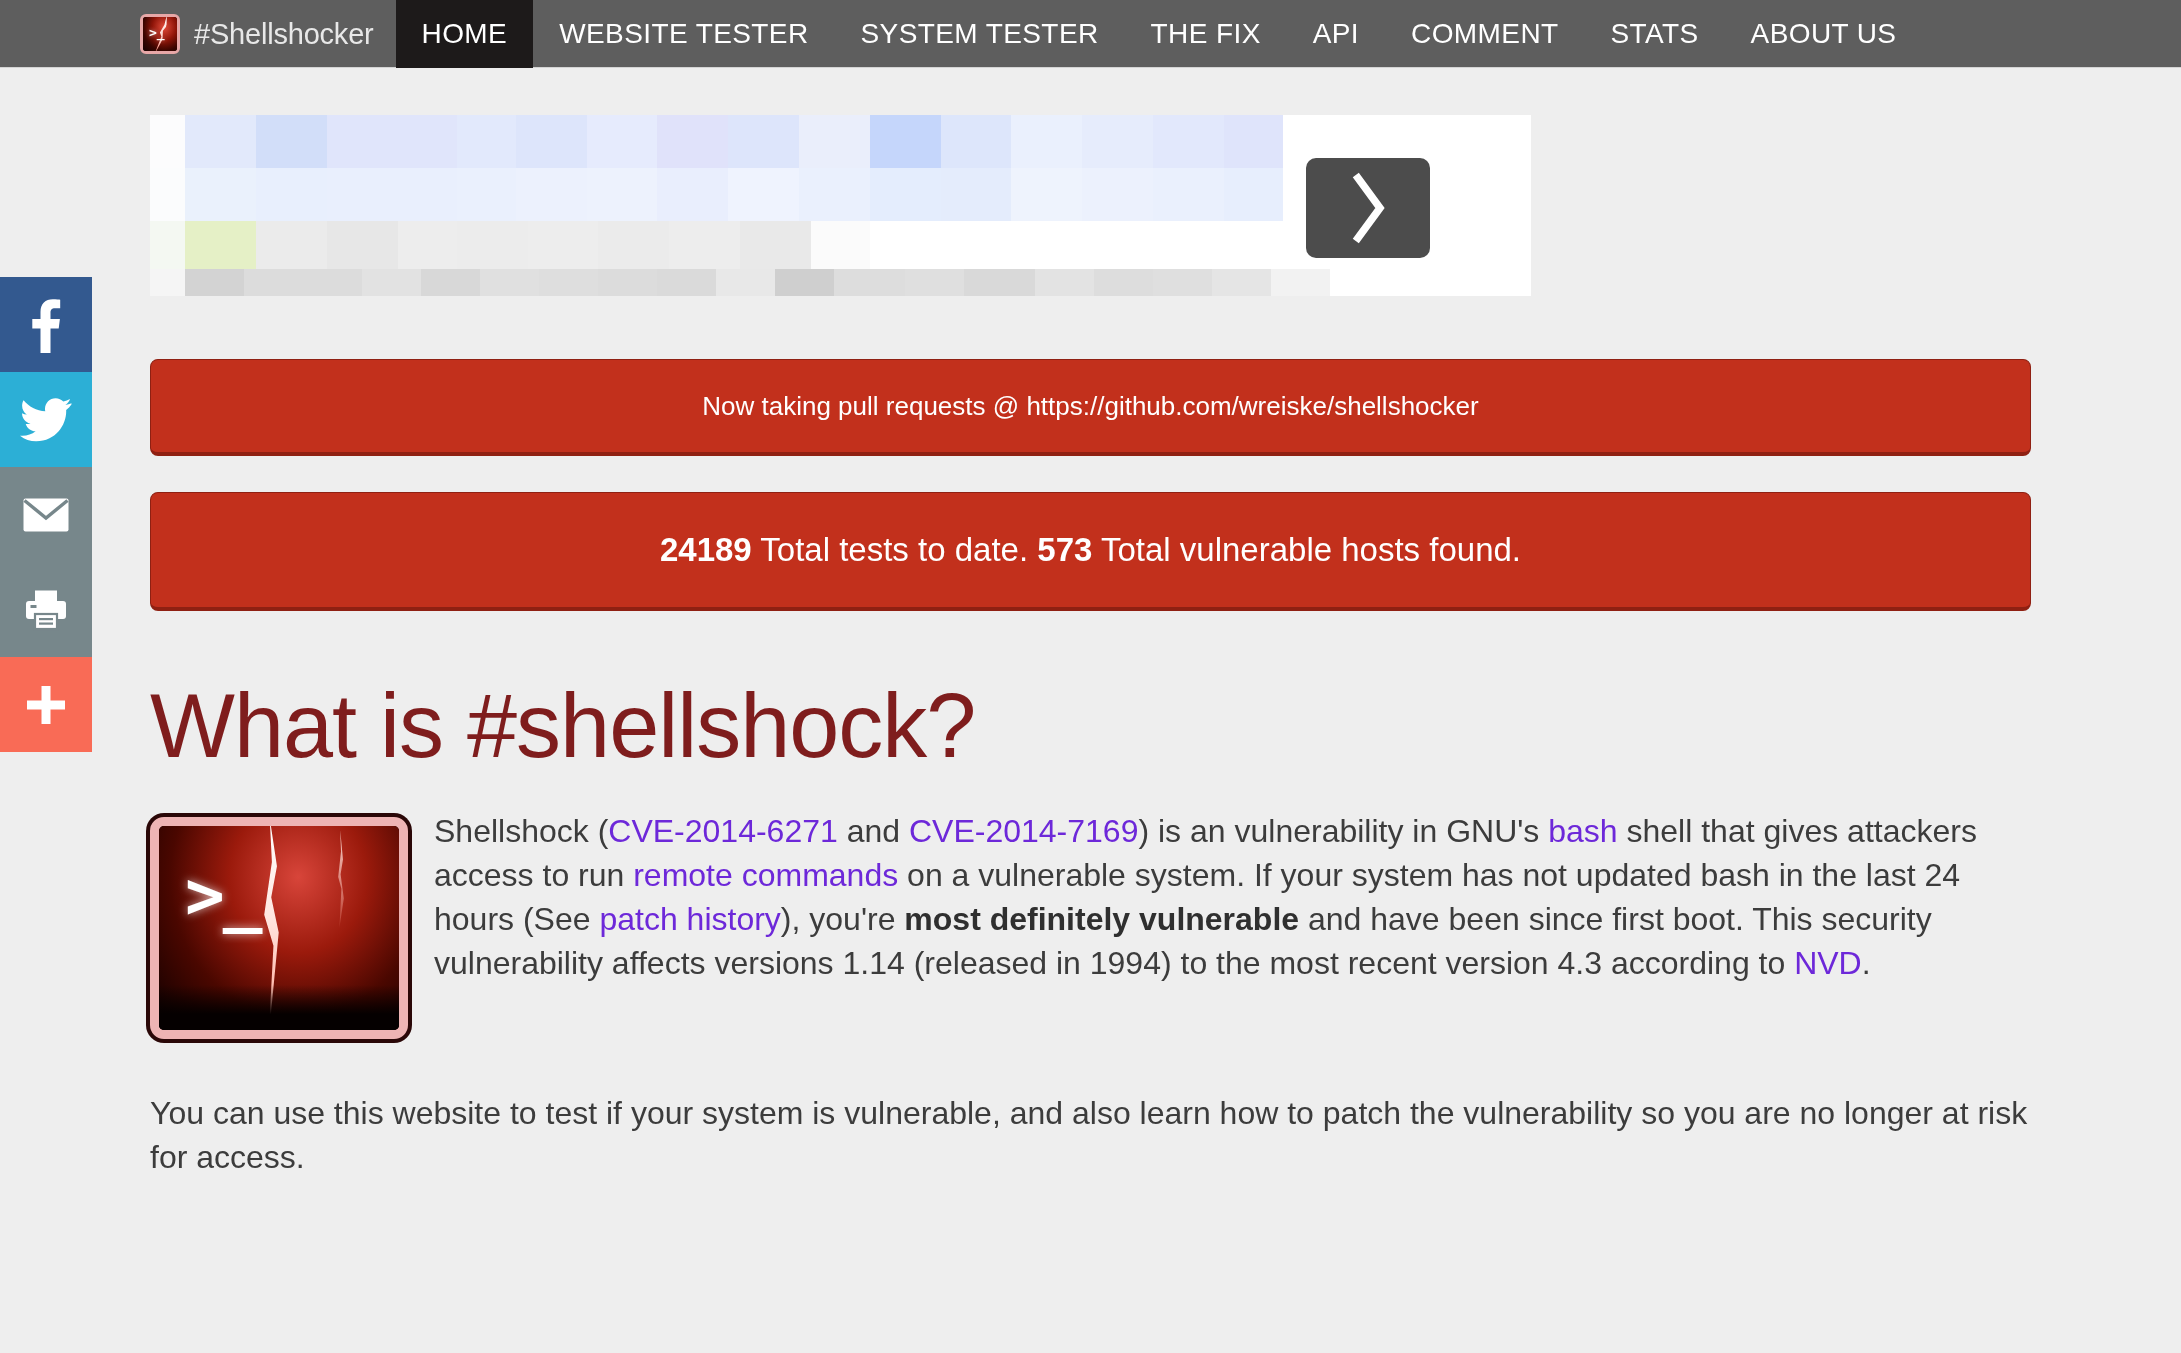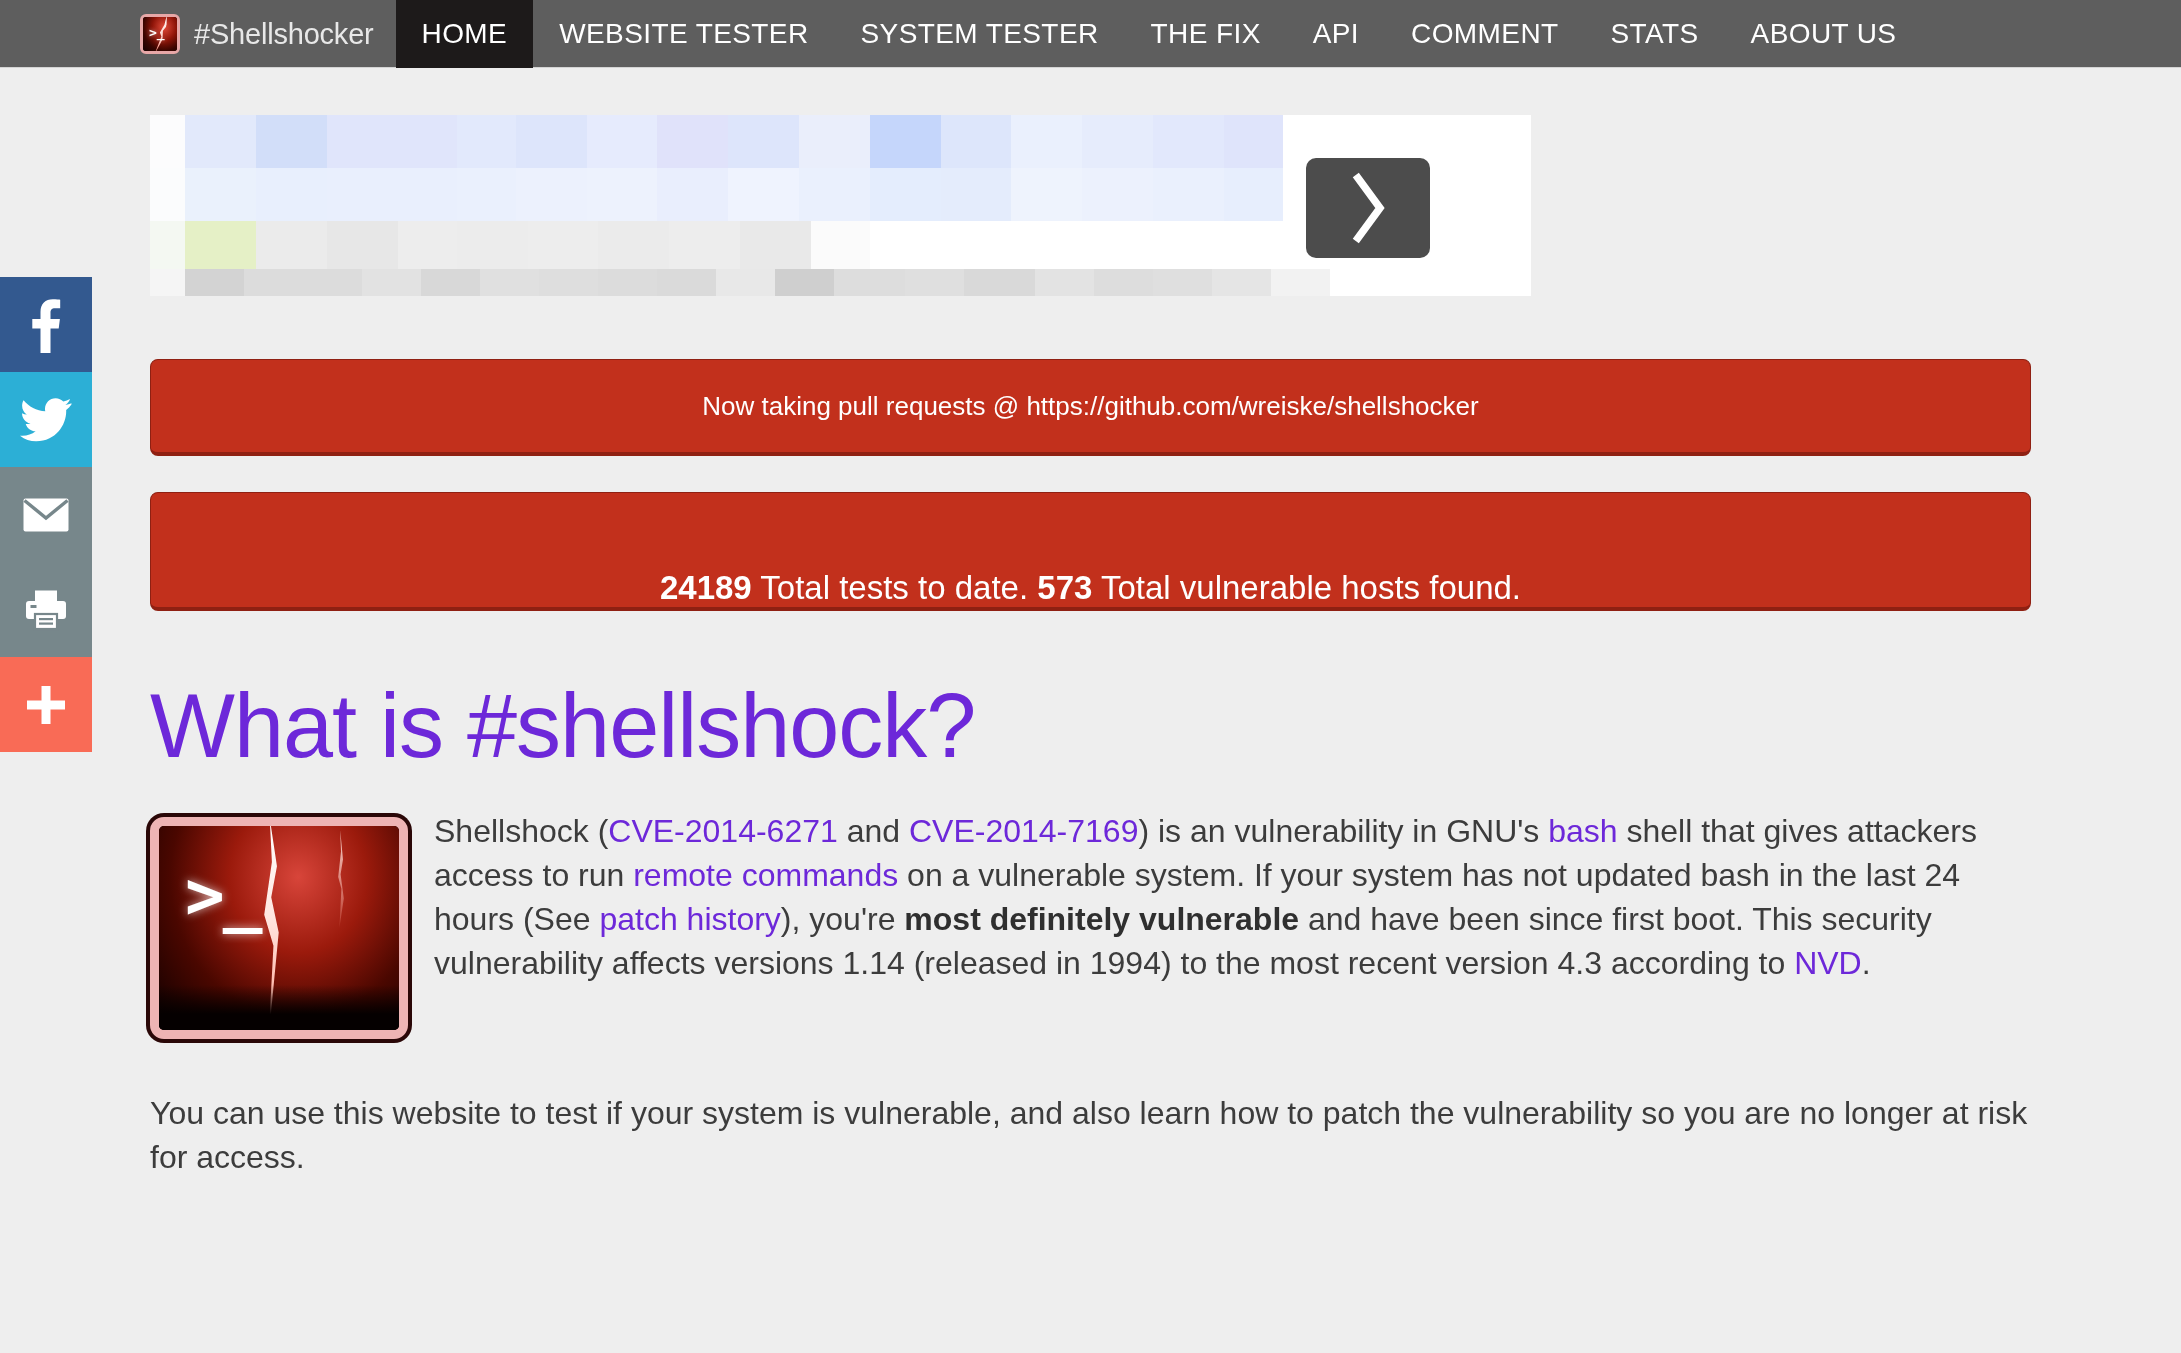--- a/index.html
+++ b/index.html
@@ -190,7 +190,6 @@
     margin-top: 36px;
     height: 119px;
     font-size: 33px;
-    align-items: flex-end;
   }
   .banner-stats b { font-weight: bold; }
 

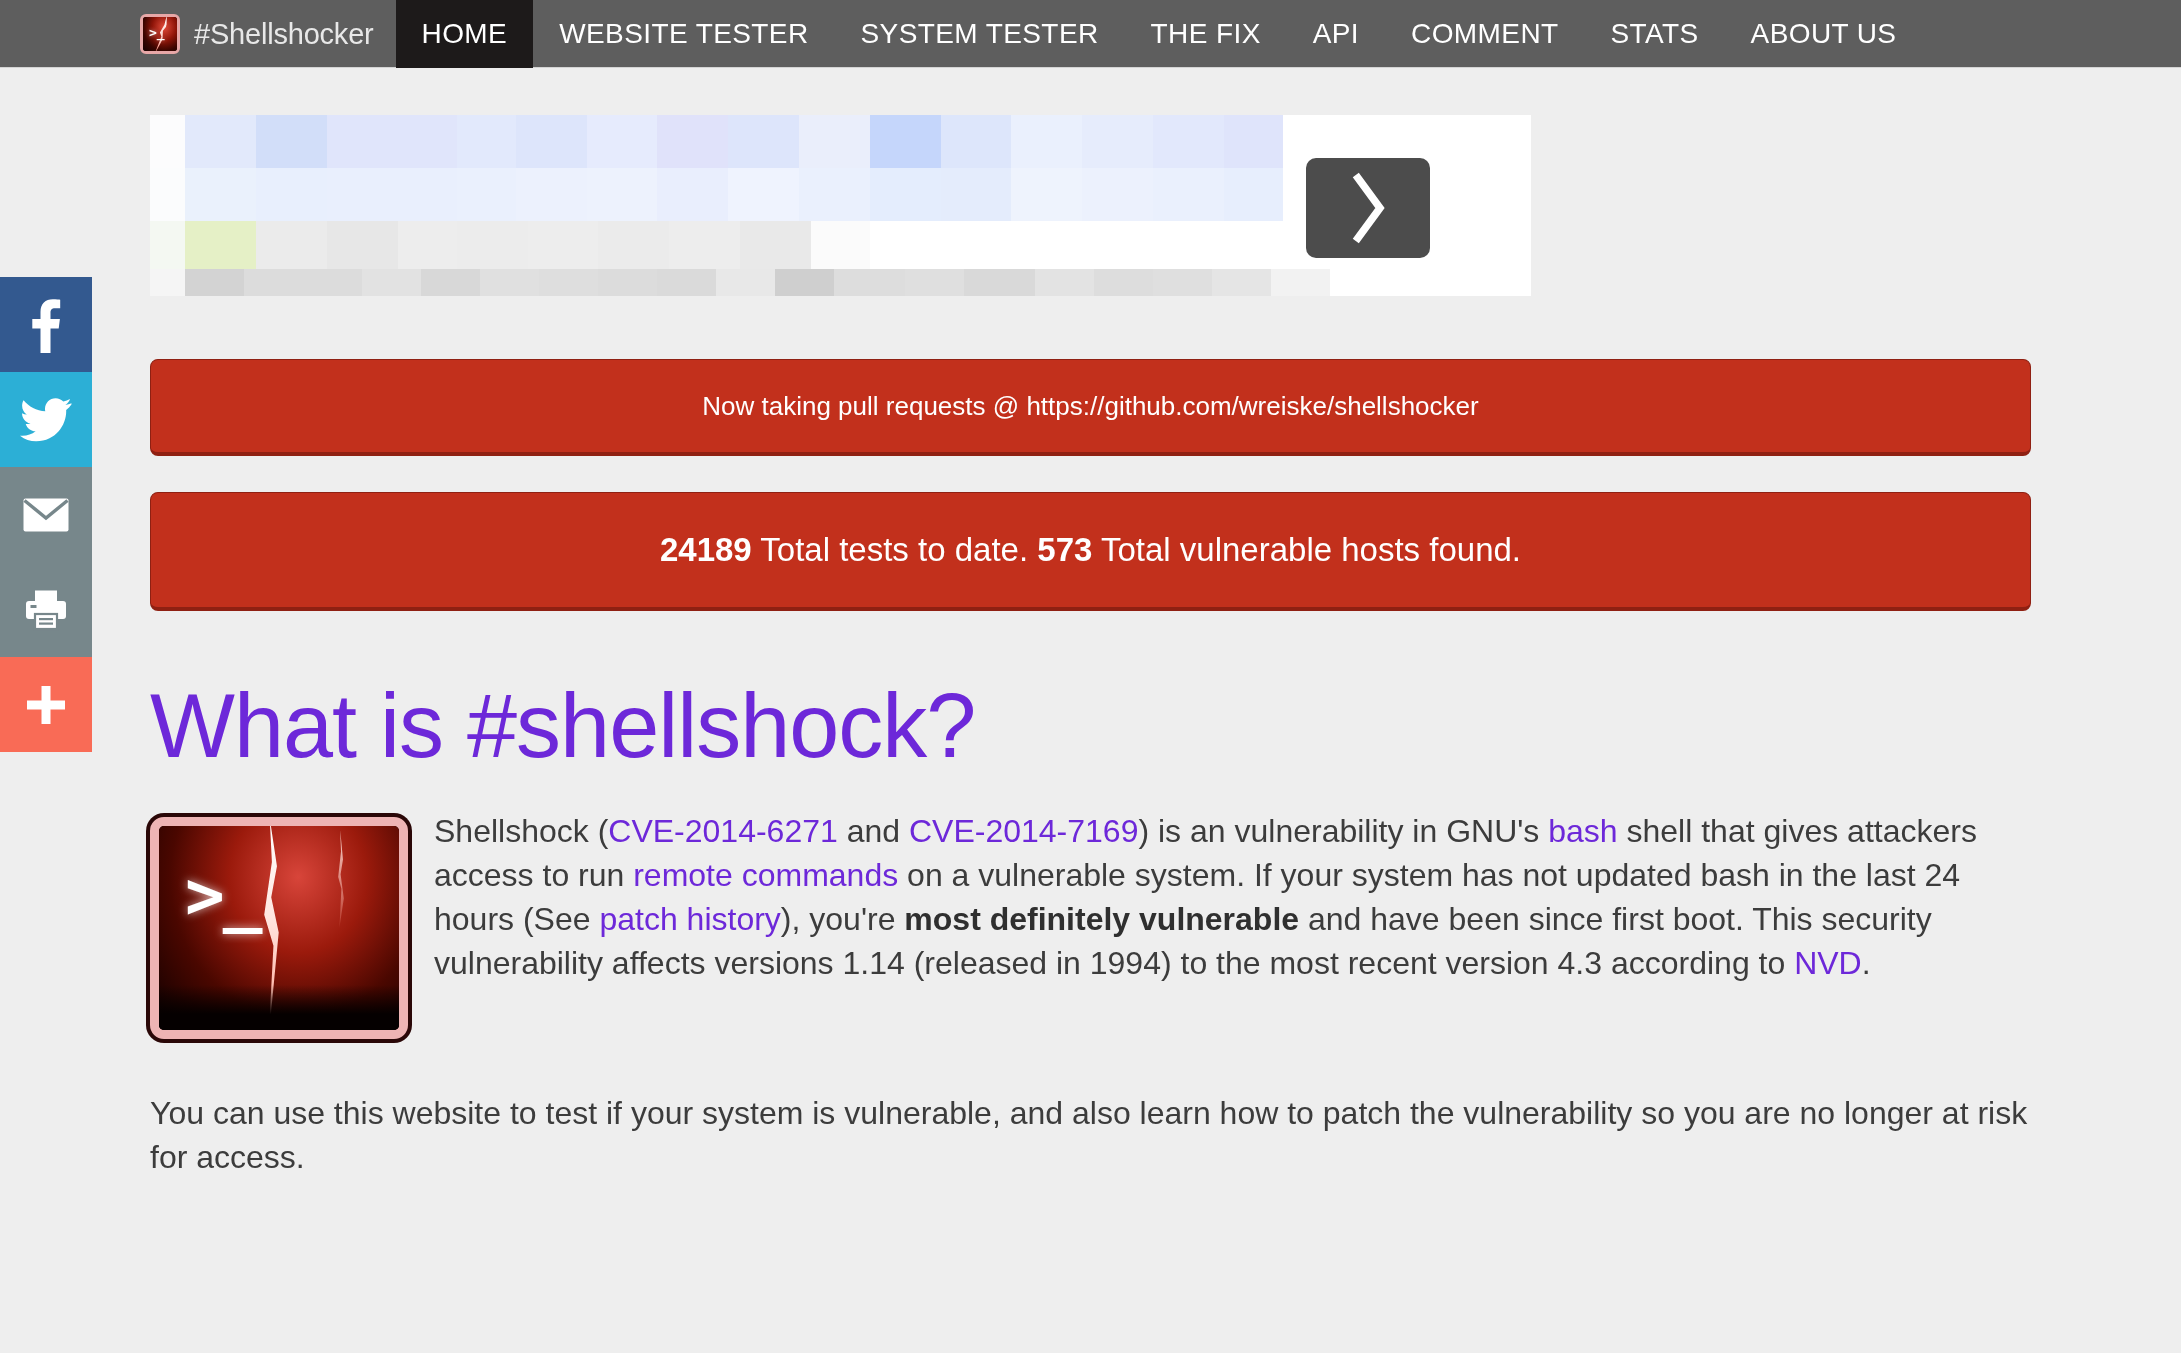--- a/index.html
+++ b/index.html
@@ -202,7 +202,7 @@
     font-size: 90px;
     line-height: 1.0;
     font-weight: normal;
-    color: #6d28d9;
+    color: #7f1d1d;
     margin: 0 0 38px 0;
     letter-spacing: -1px;
   }

